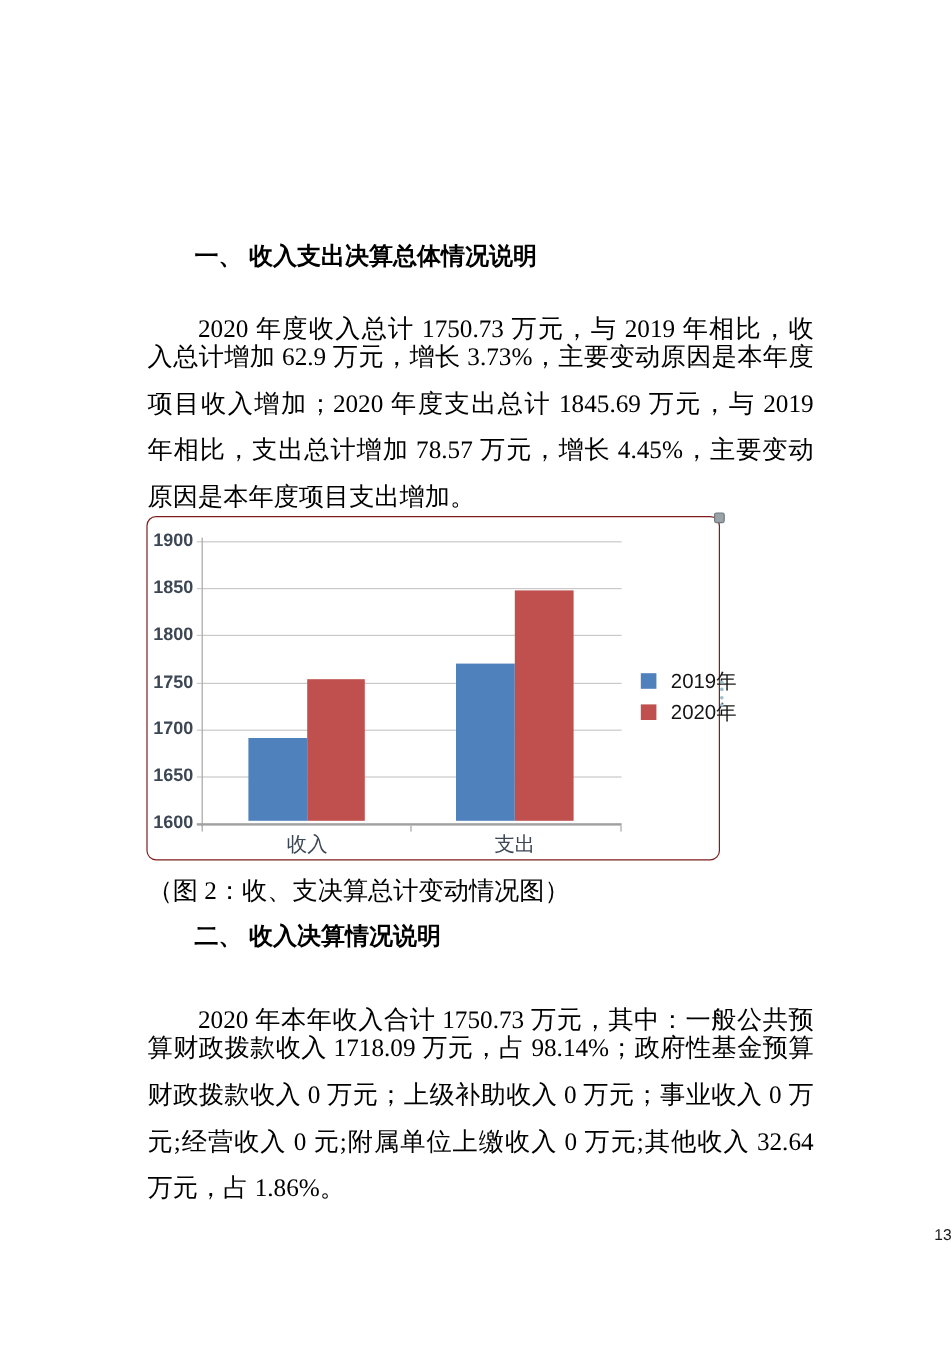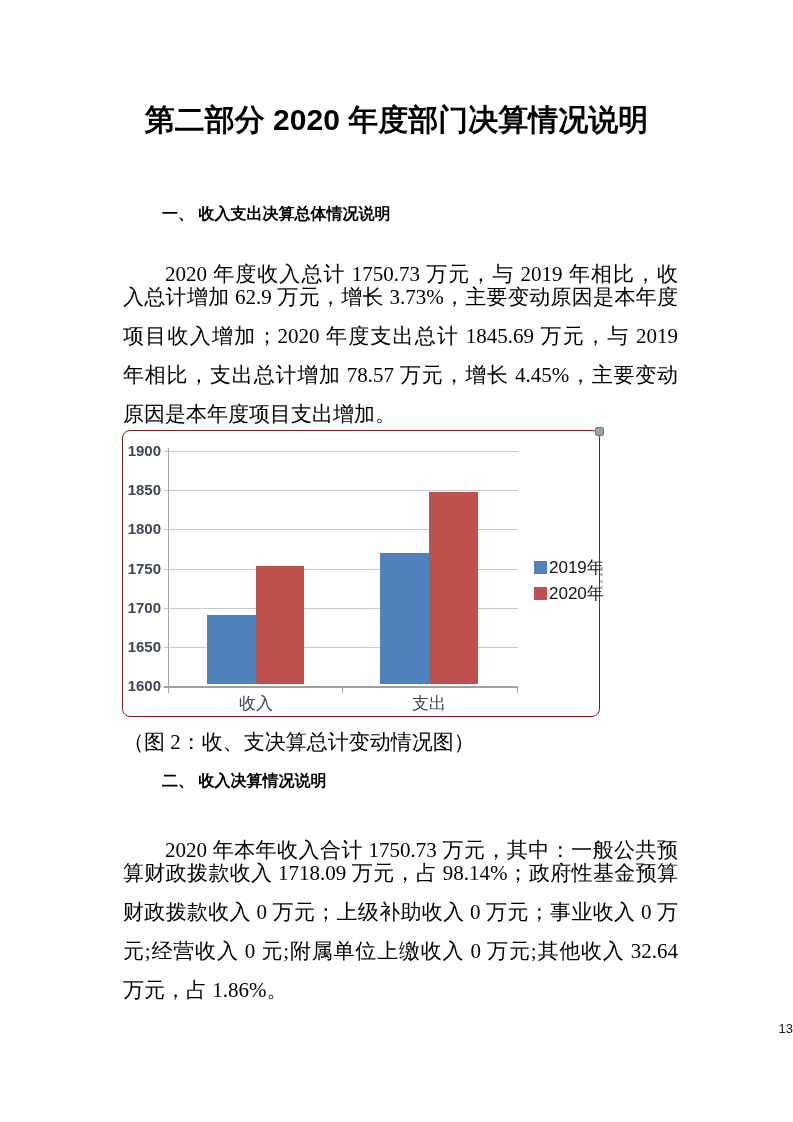--- a/index.html
+++ b/index.html
@@ -51,7 +51,6 @@
 
 <div class="page">
 
-  <h1 class="doc-title">第二部分 2020 年度部门决算情况说明</h1>
 
   <div class="sec-heading sec1">一、 收入支出决算总体情况说明</div>
 

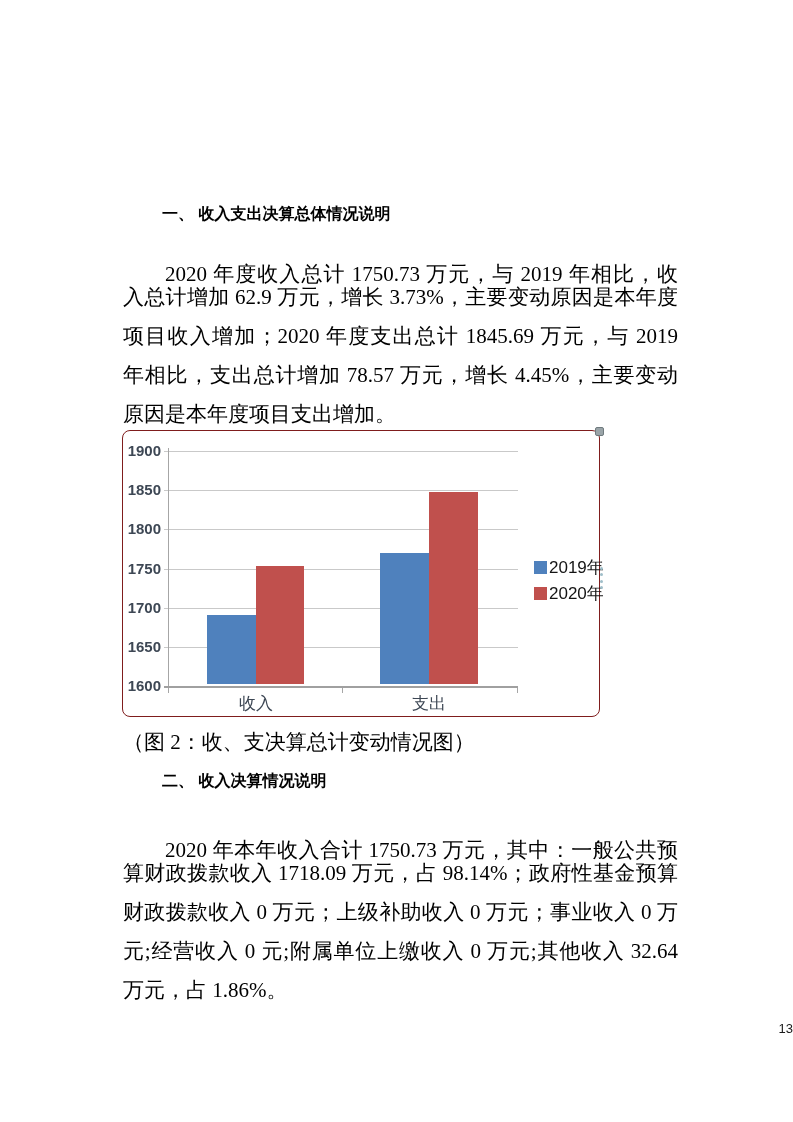--- a/index.html
+++ b/index.html
@@ -11,7 +11,7 @@
     font-family:"Liberation Sans", sans-serif; font-weight:700; font-size:30px; line-height:38px; color:#000; }
 
   .sec-heading { position:absolute; left:162px; font-family:"Liberation Sans", sans-serif;
-    font-weight:700; font-size:16px; line-height:26px; color:#000; }
+    font-weight:700; font-size:20px; line-height:26px; color:#000; }
   .sec1 { top:201px; }
   .sec2 { top:768px; }
 

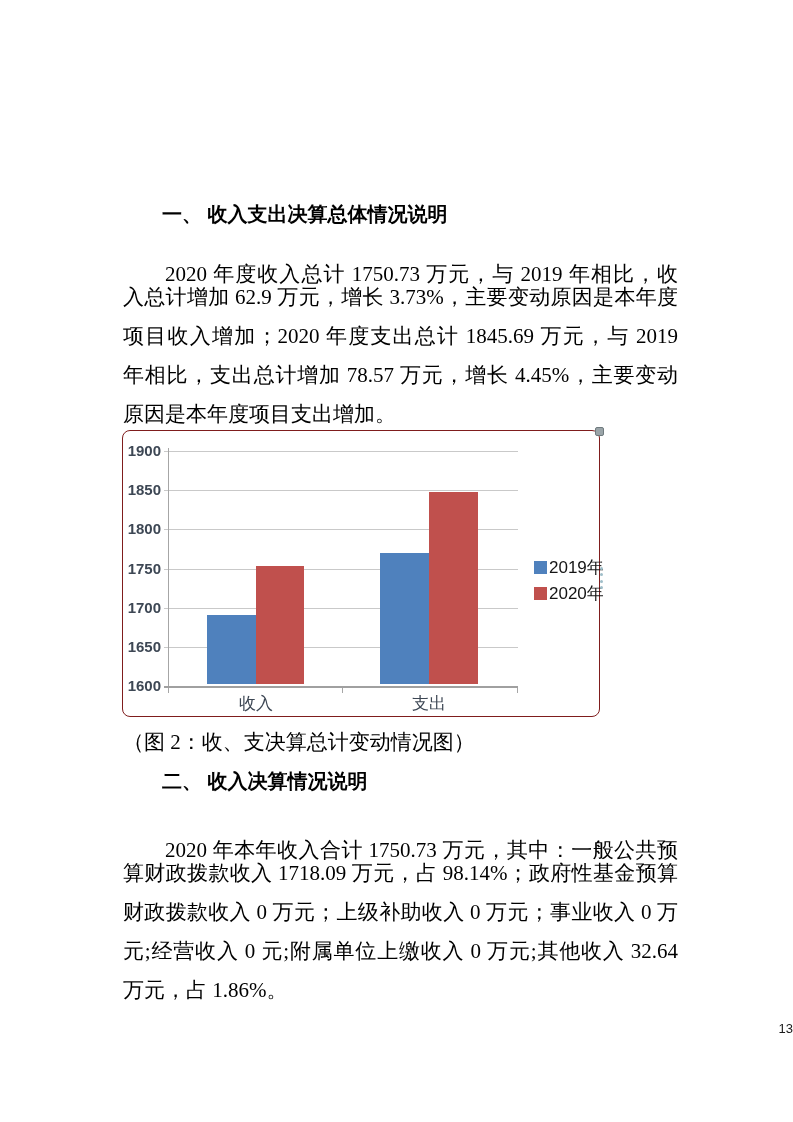--- a/index.html
+++ b/index.html
@@ -34,7 +34,7 @@
   .bar { position:absolute; bottom:32px; width:49px; }
   .cat-label { position:absolute; top:261px; width:100px; text-align:center;
     font-family:"Liberation Sans", sans-serif; font-size:17px; color:#3d4754; }
-  .legend-item { position:absolute; left:411px; width:66px; height:20px; display:flex; align-items:center; }
+  .legend-item { position:absolute; left:411px; width:66px; height:20px; display:flex; align-items:center;gap:10px; }
   .legend-swatch { width:13px; height:13px; flex:0 0 13px; }
   .legend-label { font-family:"Liberation Sans", sans-serif; font-size:17px; color:#141414; margin-left:2px; white-space:nowrap; }
   .corner-anchor { position:absolute; left:472px; top:-4px; width:9px; height:9px;

